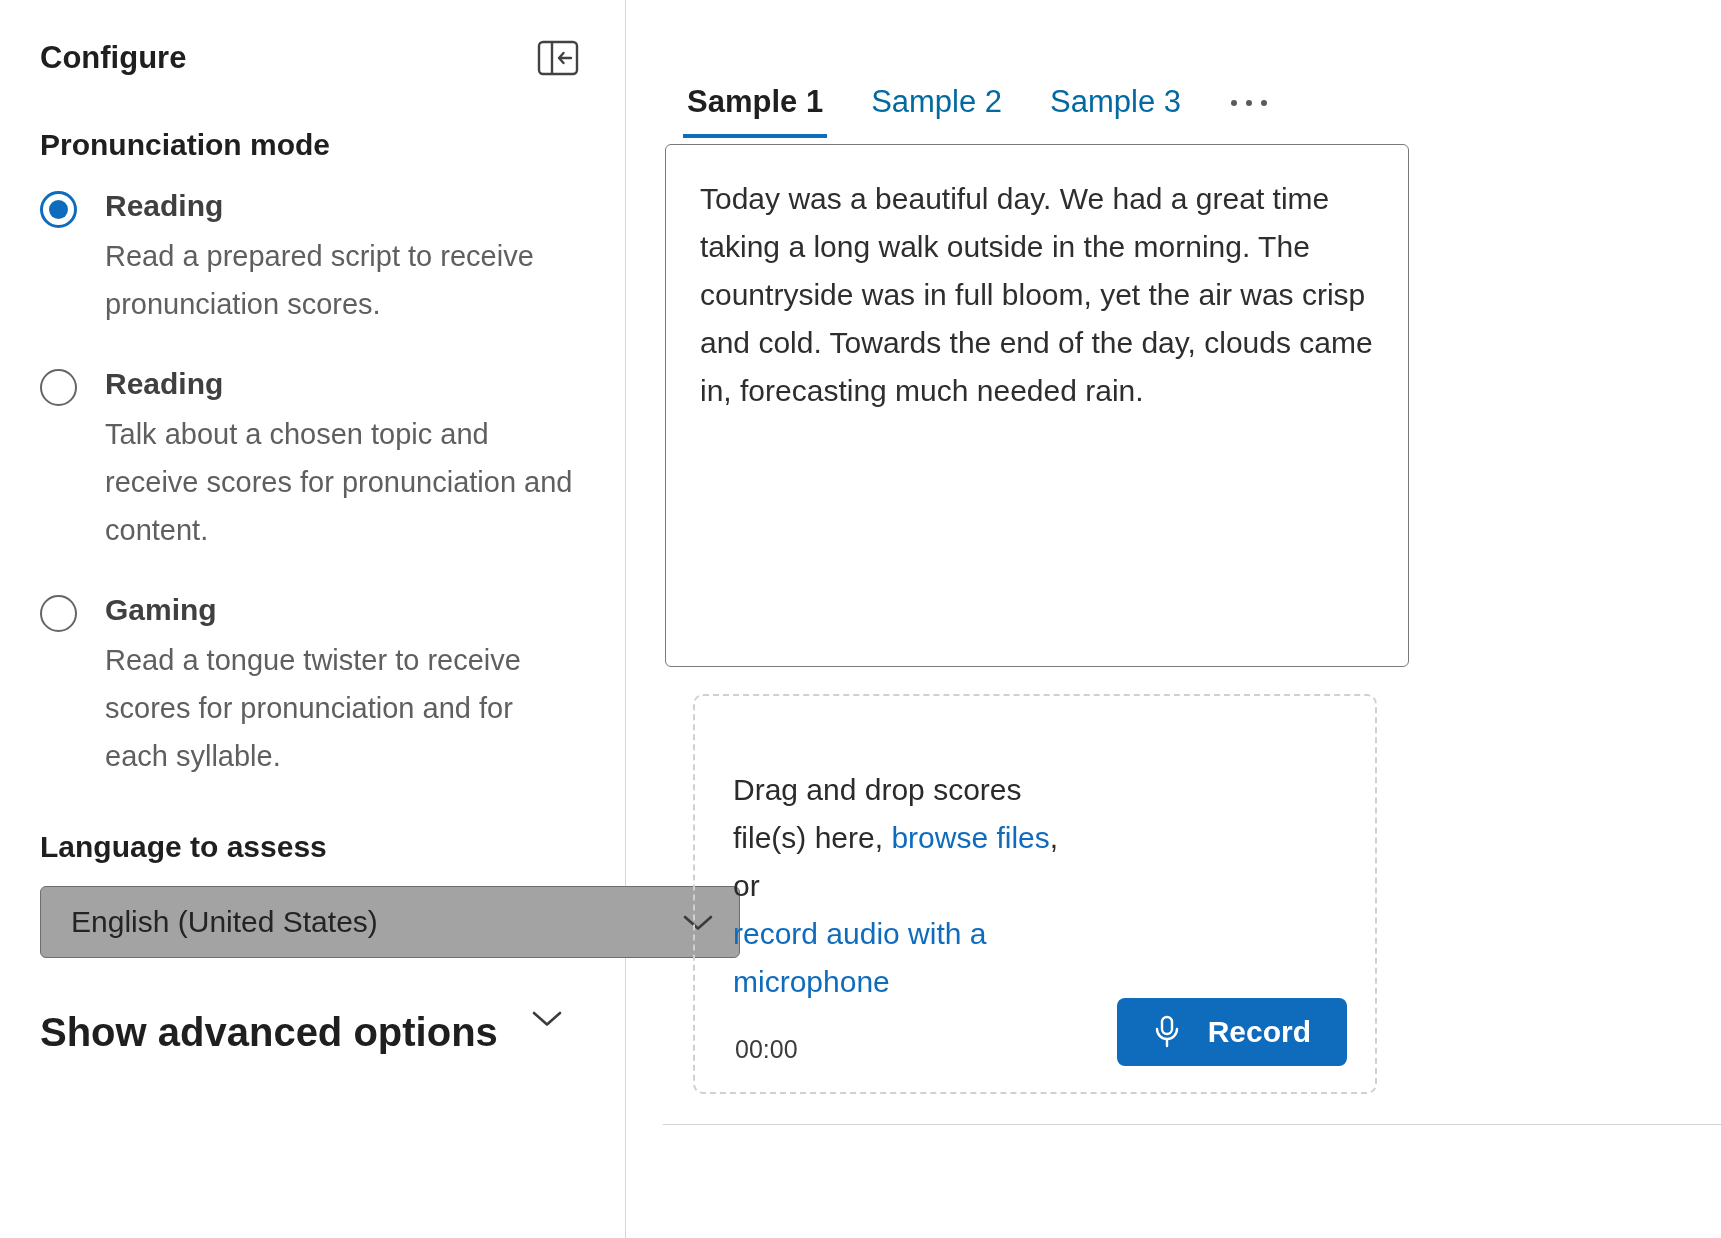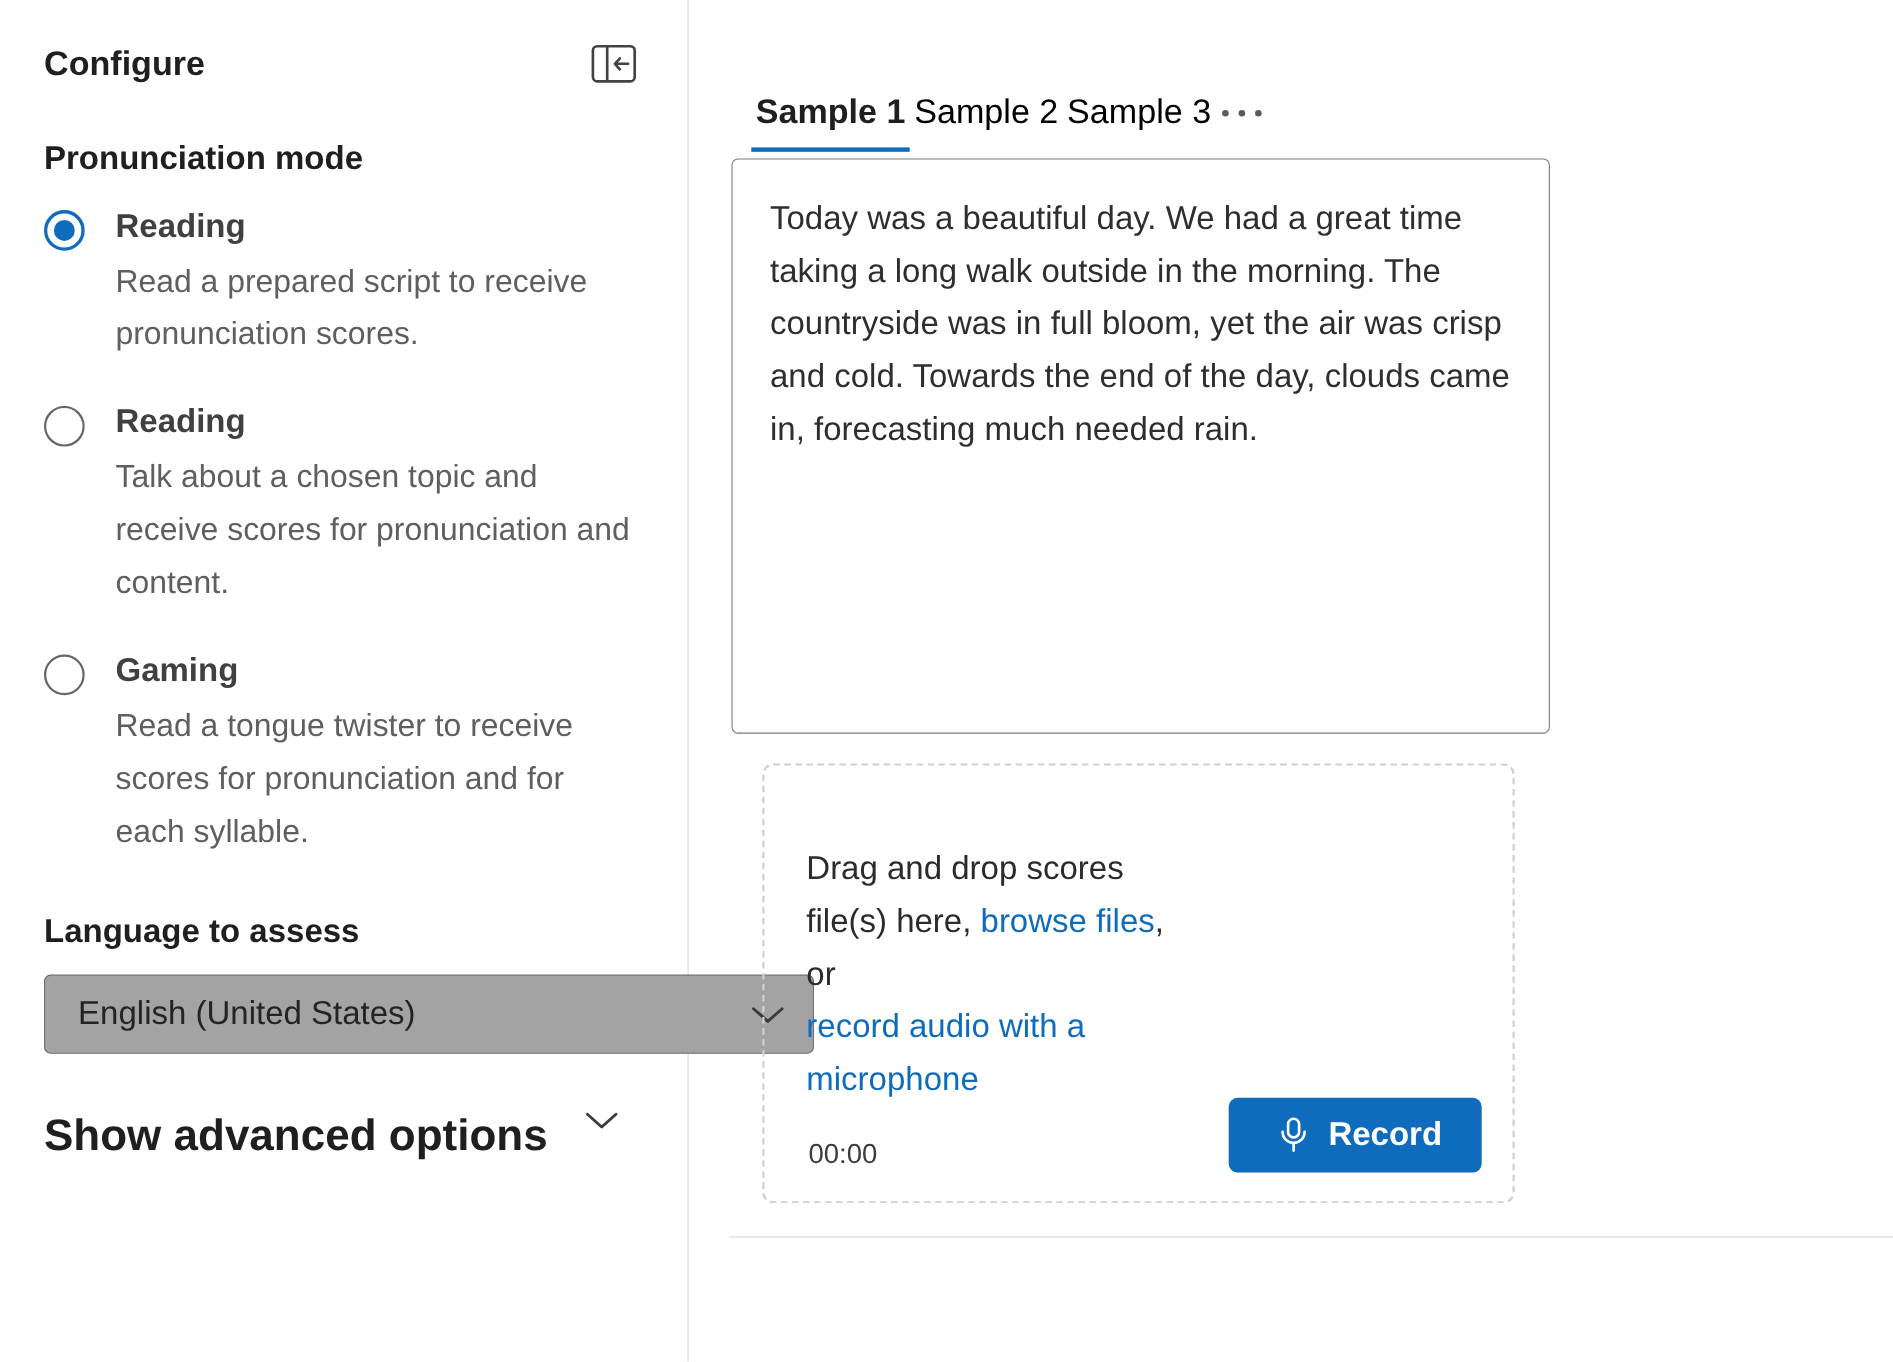--- a/index.html
+++ b/index.html
@@ -52,7 +52,7 @@
 
   
   .right { flex: 1; position: relative; padding: 84px 0 0 39px; }
-  .tabs { display: flex; align-items: flex-end; margin-left: 18px; }
+  .tabs { display: flex; align-items: flex-end; gap: 40px; margin-left: 18px; }
   .tab {
     font-size: 31px; color: #000000; padding: 0 4px 18px; cursor: pointer; white-space: nowrap;
   }

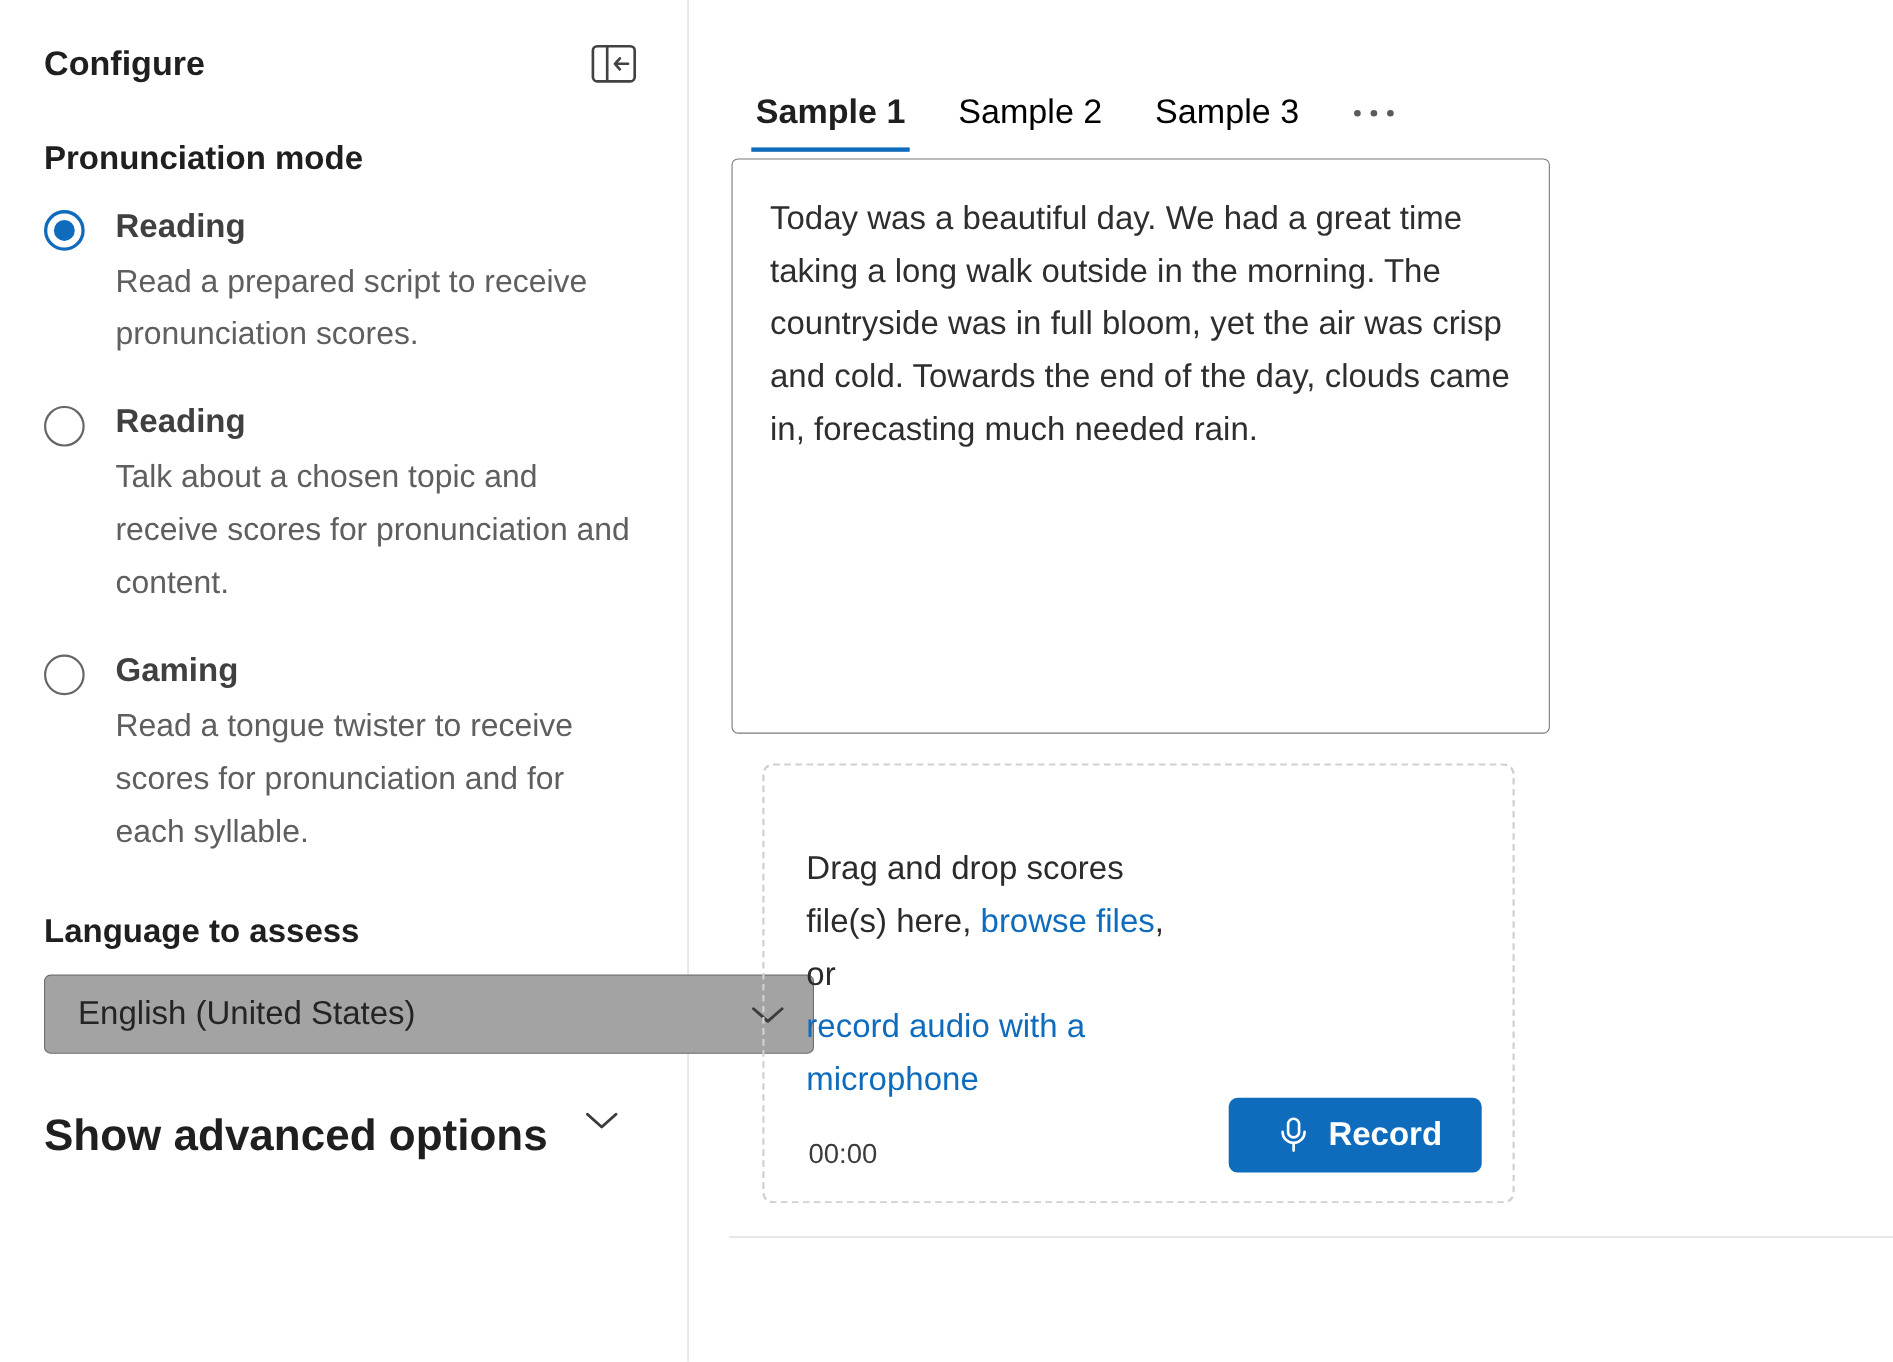--- a/index.html
+++ b/index.html
@@ -54,7 +54,7 @@
   .right { flex: 1; position: relative; padding: 84px 0 0 39px; }
   .tabs { display: flex; align-items: flex-end; gap: 40px; margin-left: 18px; }
   .tab {
-    font-size: 31px; color: #000000; padding: 0 4px 18px; cursor: pointer; white-space: nowrap;
+    font-size: 31px; color: #0369a1; padding: 0 4px 18px; cursor: pointer; white-space: nowrap;
   }
   .tab.active {
     color: #1f1f1f; font-weight: 700;

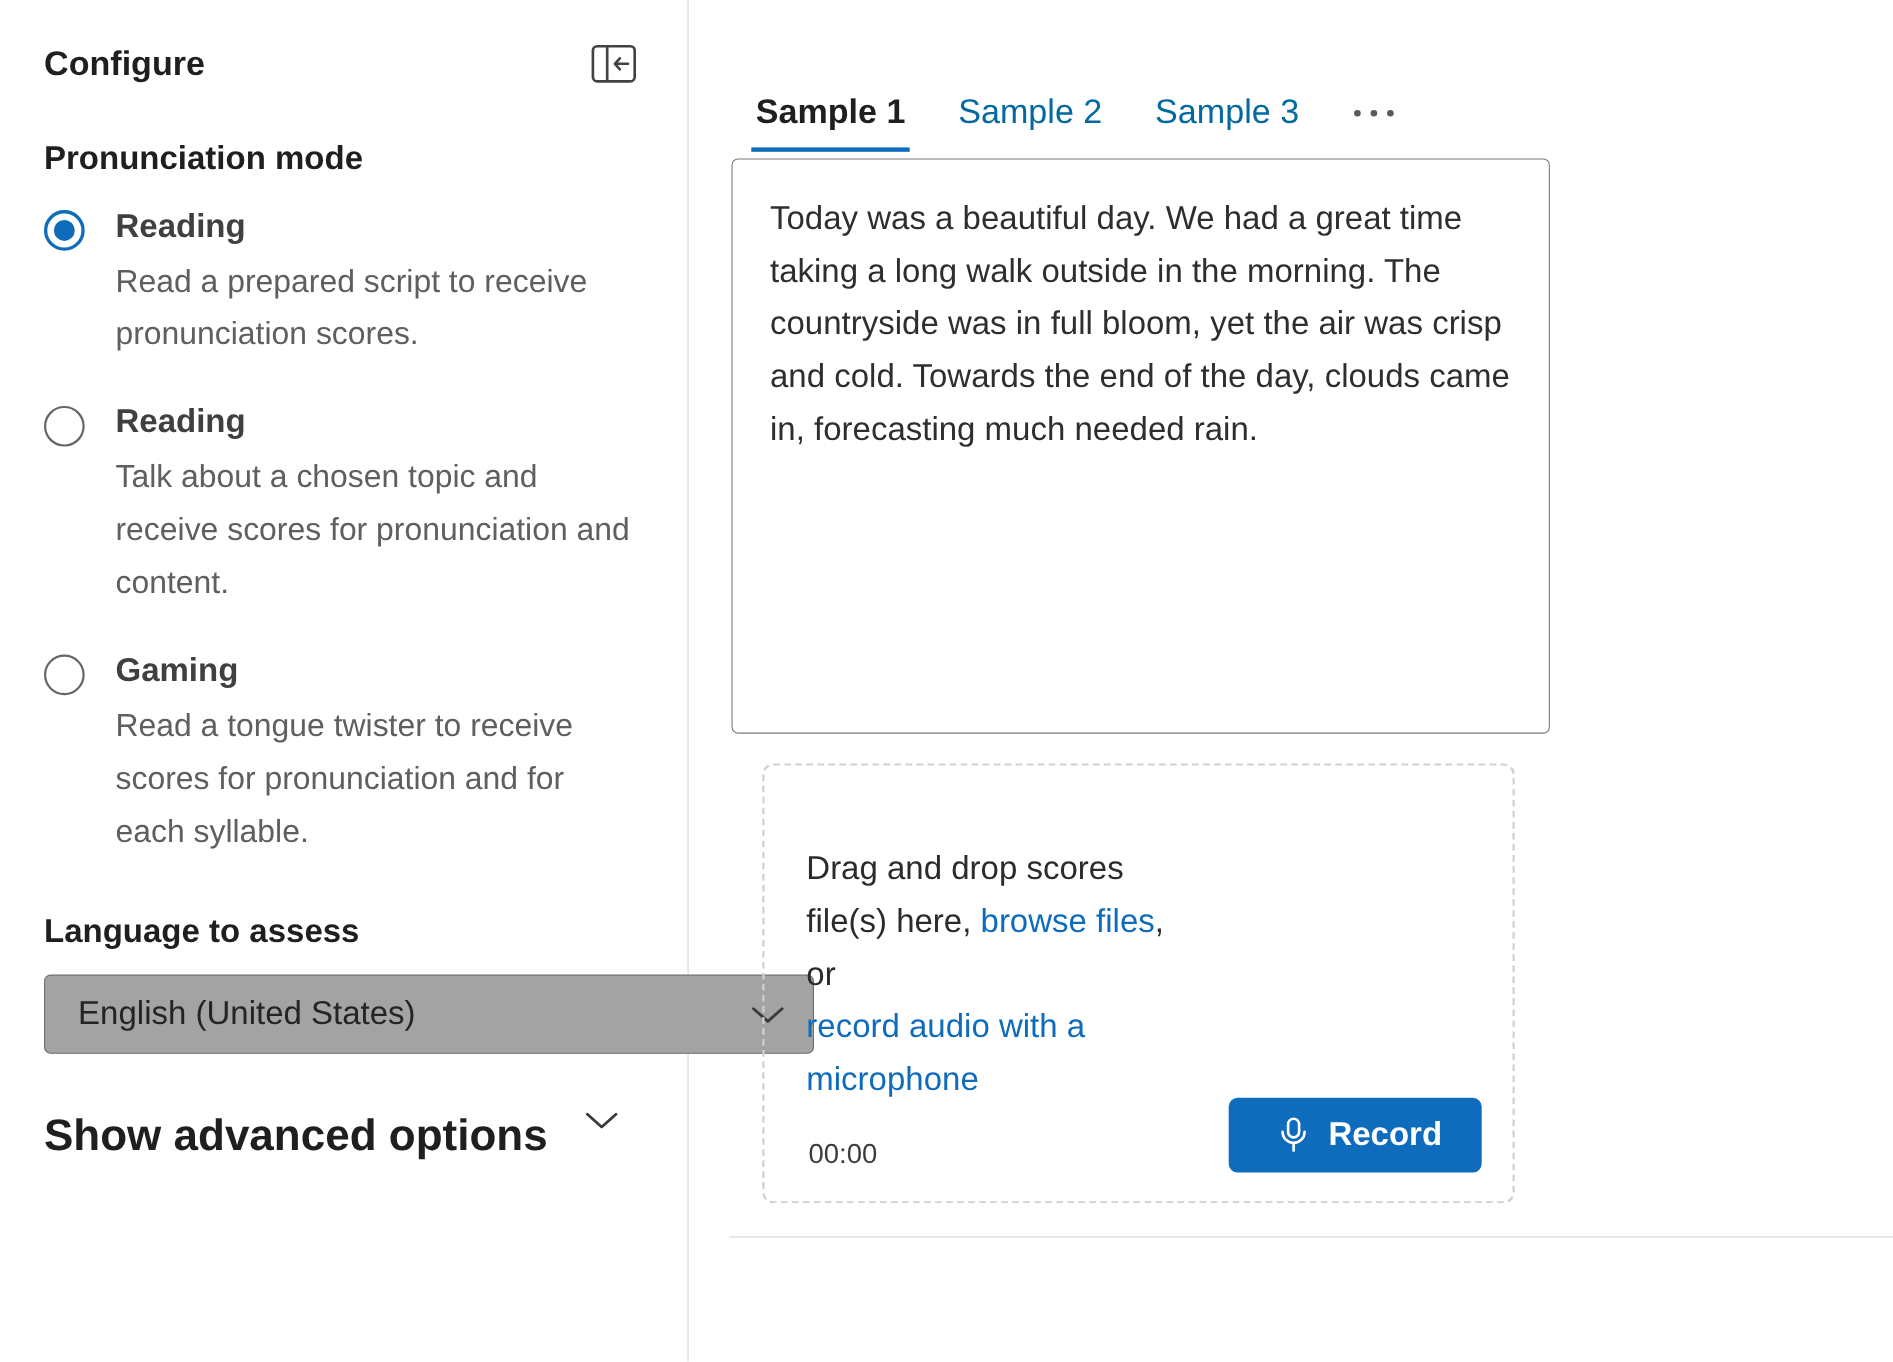--- a/index.html
+++ b/index.html
@@ -87,7 +87,7 @@
     position: absolute; right: 28px; bottom: 26px;
     height: 68px; min-width: 230px; padding: 0 36px;
     background: #0f6cbd; border: none; border-radius: 8px;
-    display: flex; align-items: center; justify-content: flex-end; gap: 18px;
+    display: flex; align-items: center; justify-content: space-between; gap: 18px;
     color: #ffffff; font-family: inherit; font-size: 30px; font-weight: 700; cursor: pointer;
   }
   .bottom-divider {

